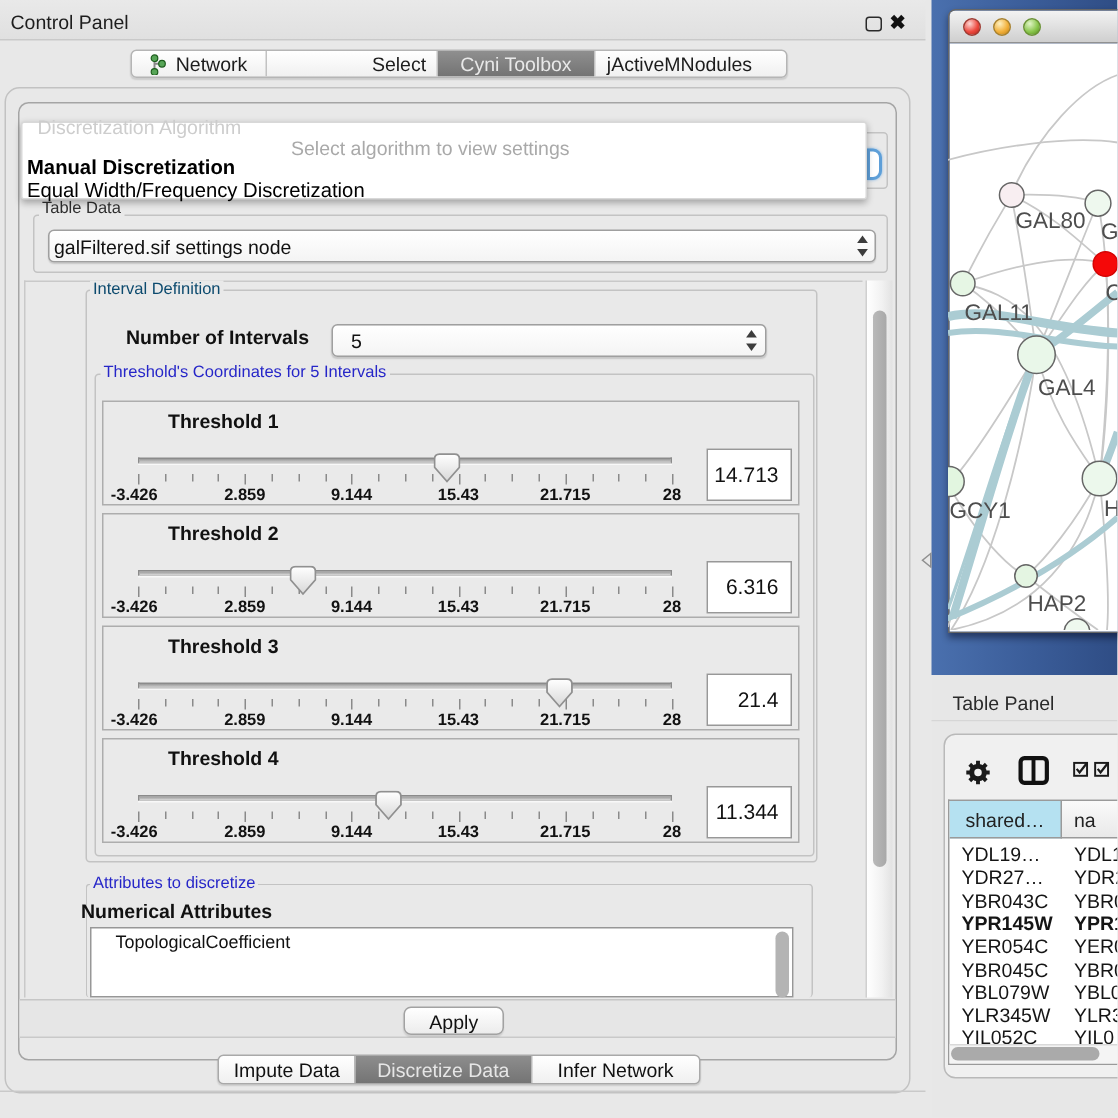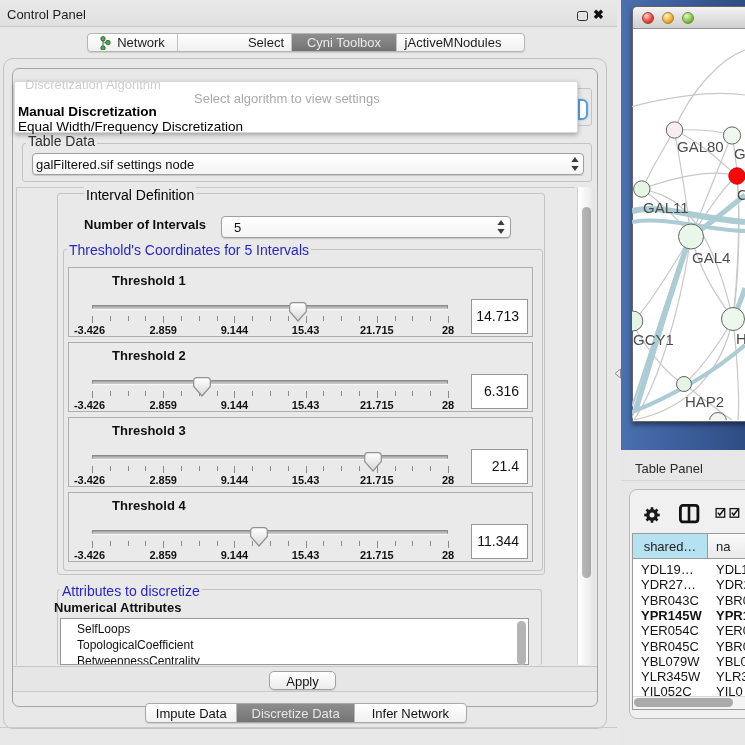--- a/index.html
+++ b/index.html
@@ -21,7 +21,7 @@
 #outerPanel { left:3px; top:58px; width:604px; height:671px; border:1px solid #c2c2c2; border-radius:10px; background:#e8e8e8; }
 #innerPanel { left:12px; top:68px; width:586px; height:639px; border:1px solid #a5a5a5; border-radius:7px; background:#e9e9e9; }
 .group { position:absolute; border:1px solid #c3c3c3; border-radius:3px; }
-.gtitle { position:absolute; font-size:14px; background:#e9e9e9; padding:0 2px; }
+.gtitle { position:absolute; font-size:11px; background:#e9e9e9; padding:0 2px; }
 
 .combo { position:absolute; background:linear-gradient(#ffffff,#f4f4f4); border:1px solid #9f9f9f; border-radius:4px; box-shadow:0 1px 1px rgba(0,0,0,0.15); font-size:13px; color:#111; }
 

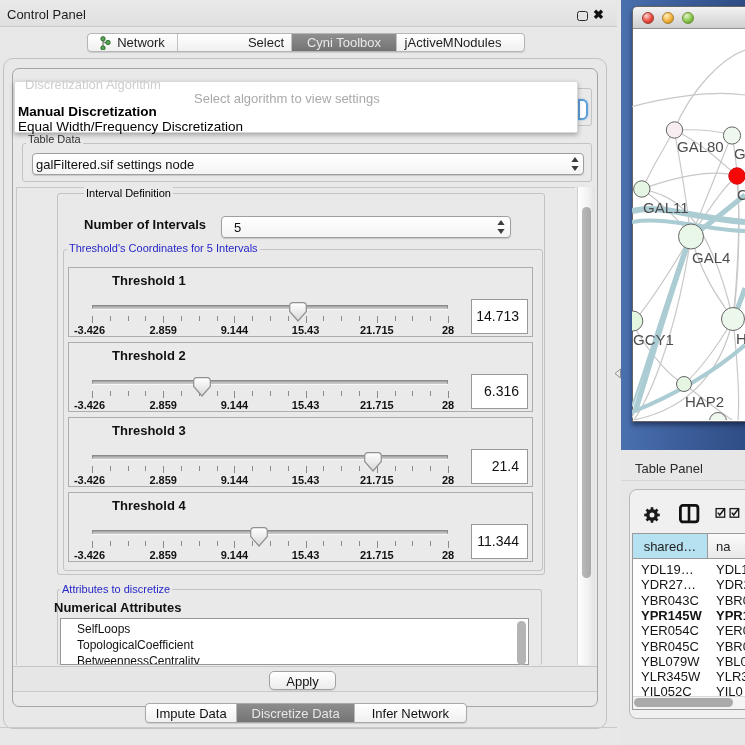--- a/index.html
+++ b/index.html
@@ -232,7 +232,7 @@
 <div class="abs" id="vThumb"></div>
 
 <div class="group" style="left:57px; top:193px; width:488px; height:382px;"></div>
-<div class="gtitle" style="left:60px; top:187px; color:#000000;margin-left:24px;">Interval Definition</div>
+<div class="gtitle" style="left:60px; top:187px; color:#0c4a6e;">Interval Definition</div>
 <div class="abs bold" style="left:84px; top:217px; font-size:13px; color:#111;">Number of Intervals</div>
 <div class="combo" style="left:221px; top:216px; width:290px; height:22px; padding:3px 0 0 12px;">5</div>
 

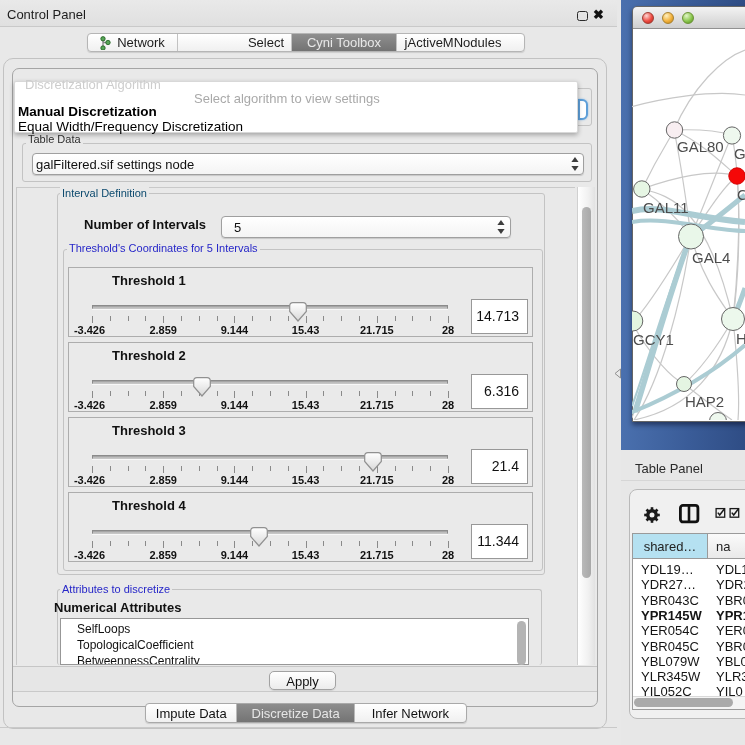--- a/index.html
+++ b/index.html
@@ -396,7 +396,6 @@
 <div class="gtitle" style="left:60px; top:583px; color:#2626c8;">Attributes to discretize</div>
 <div class="abs bold" style="left:54px; top:600px; font-size:13px; color:#111;">Numerical Attributes</div>
 <div class="abs" id="attrList">
-  <div style="padding:3px 0 0 16px;">SelfLoops</div>
   <div style="padding:2px 0 0 16px;">TopologicalCoefficient</div>
   <div style="padding:2px 0 0 16px;">BetweennessCentrality</div>
 </div>

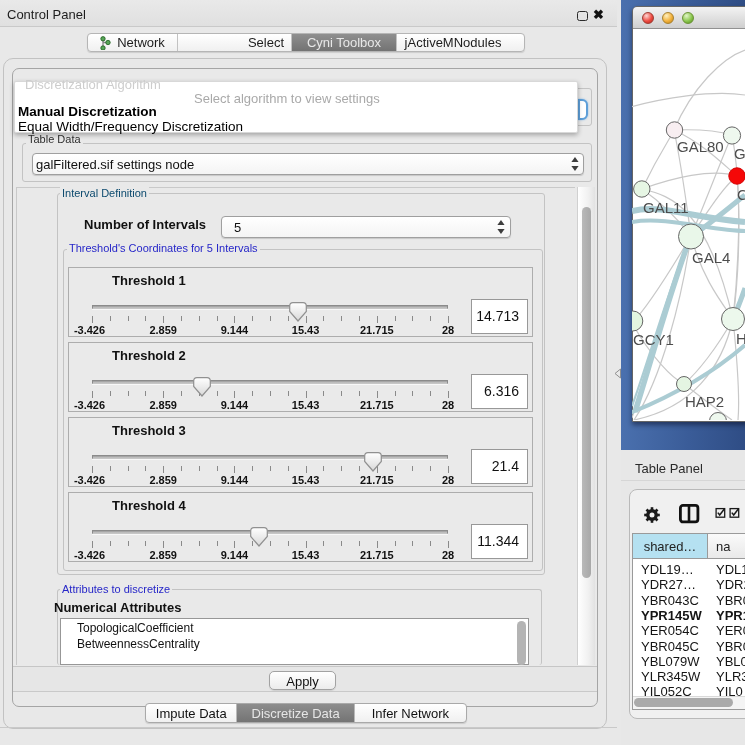--- a/index.html
+++ b/index.html
@@ -397,7 +397,6 @@
 <div class="abs bold" style="left:54px; top:600px; font-size:13px; color:#111;">Numerical Attributes</div>
 <div class="abs" id="attrList">
   <div style="padding:2px 0 0 16px;">TopologicalCoefficient</div>
-  <div style="padding:2px 0 0 16px;">BetweennessCentrality</div>
 </div>
 <div class="abs" id="attrThumb"></div>
 

